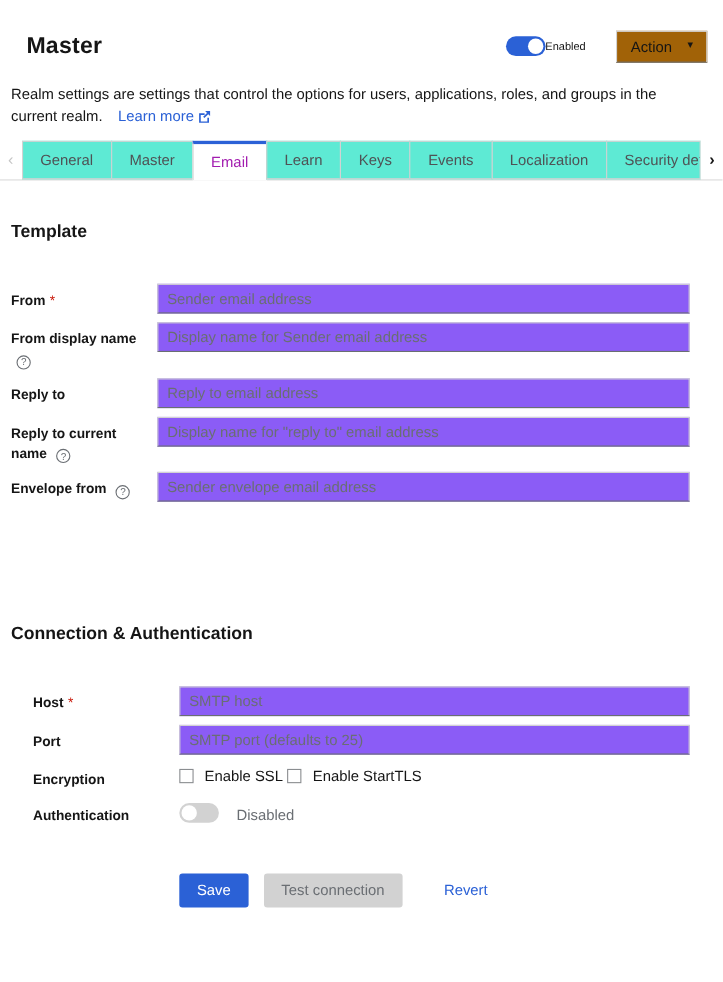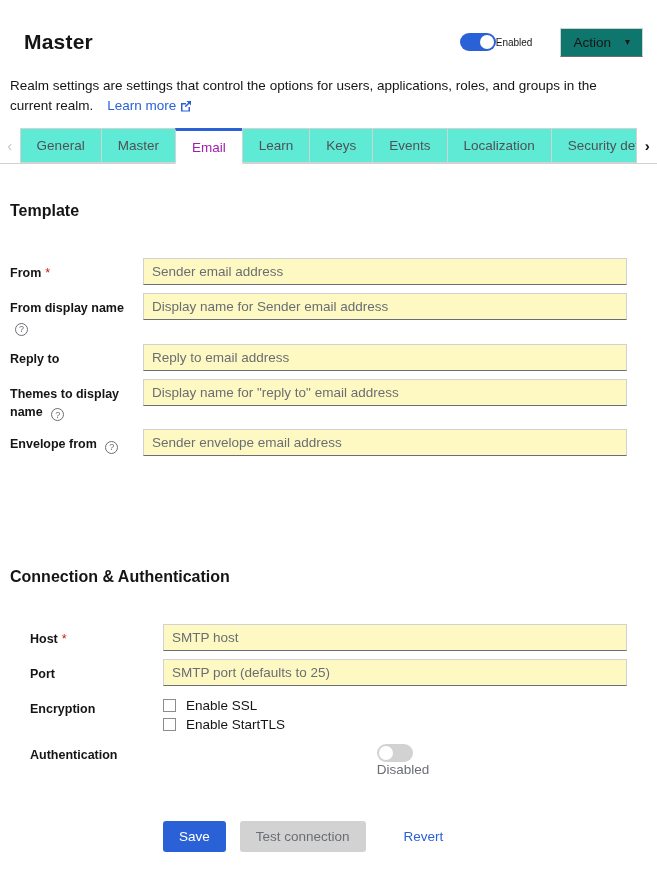--- a/index.html
+++ b/index.html
@@ -29,7 +29,7 @@
   .action-dropdown {
     margin-left:28px;
     display:flex; align-items:center; gap:14px;
-    background:#0f766e;
+    background:#a16207;
     border:1px solid #d2d2d2; border-bottom-color:#6a6e73;
     padding:6px 12px; font-size:13.5px; color:#151515;
     font-family:inherit; cursor:pointer;

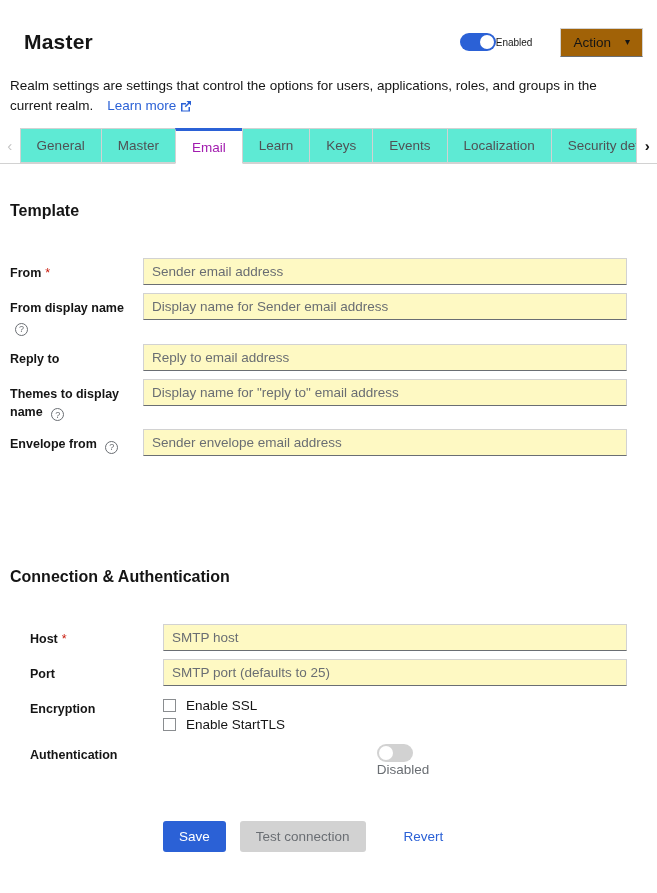--- a/index.html
+++ b/index.html
@@ -87,7 +87,7 @@
   .pf-input {
     width:100%; height:27px; padding:0 8px;
     border:1px solid #d2d2d2; border-bottom-color:#6a6e73;
-    font-size:13.5px; font-family:inherit; color:#151515; background:#fef9c3;
+    font-size:13.5px; font-family:inherit; color:#151515; background:#8b5cf6;
   }
   .pf-input::placeholder { color:#6a6e73; opacity:1; }
 

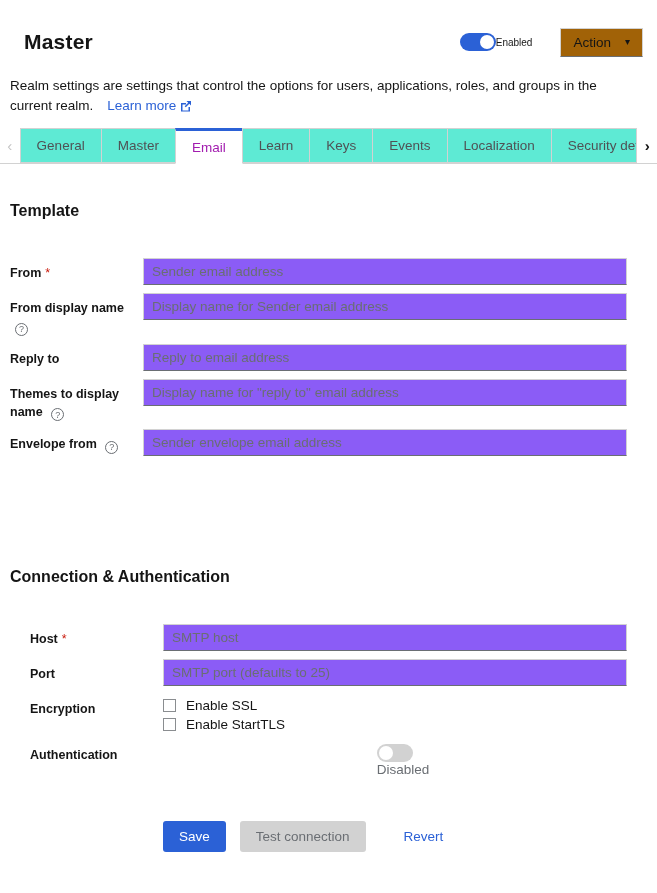--- a/index.html
+++ b/index.html
@@ -172,7 +172,7 @@
     </div>
   </div>
   <div class="form-row">
-    <div class="field-label"><span>Themes to display name</span> <span class="help-icon">?</span></div>
+    <div class="field-label"><span>Reply to current name</span> <span class="help-icon">?</span></div>
     <div class="field-control">
       <input class="pf-input" placeholder="Display name for &quot;reply to&quot; email address" style="">
     </div>

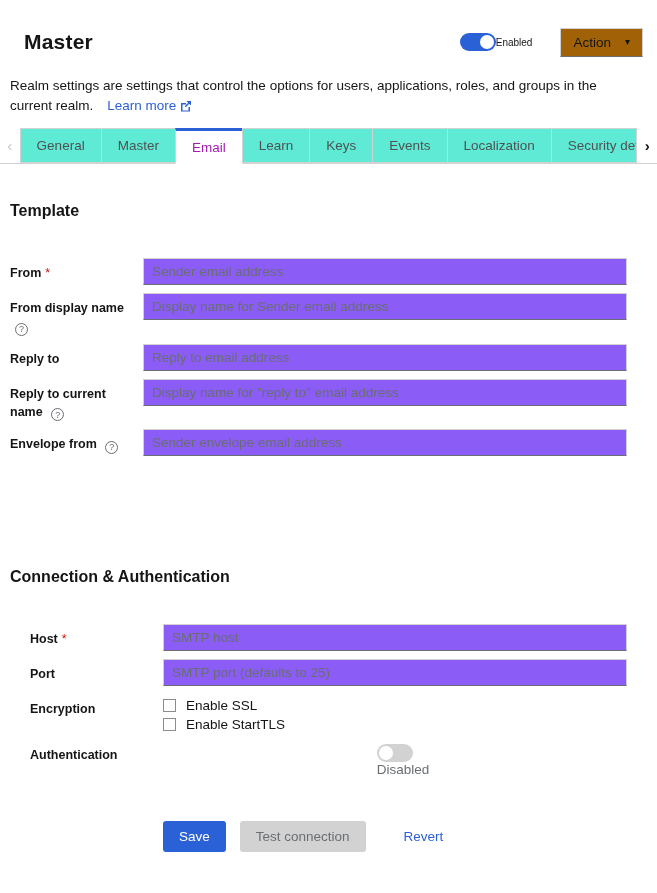--- a/index.html
+++ b/index.html
@@ -91,7 +91,7 @@
   }
   .pf-input::placeholder { color:#6a6e73; opacity:1; }
 
-  .checkbox-group { display:flex; flex-direction:column; gap:4px; padding-top:4px; }
+  .checkbox-group { display:flex; flex-direction:row; gap:4px; padding-top:4px; }
   .checkbox-item { display:flex; align-items:center; gap:10px; font-size:13.5px; }
   .checkbox-box {
     width:13px; height:13px; border:1px solid #8a8d90; background:#fff;

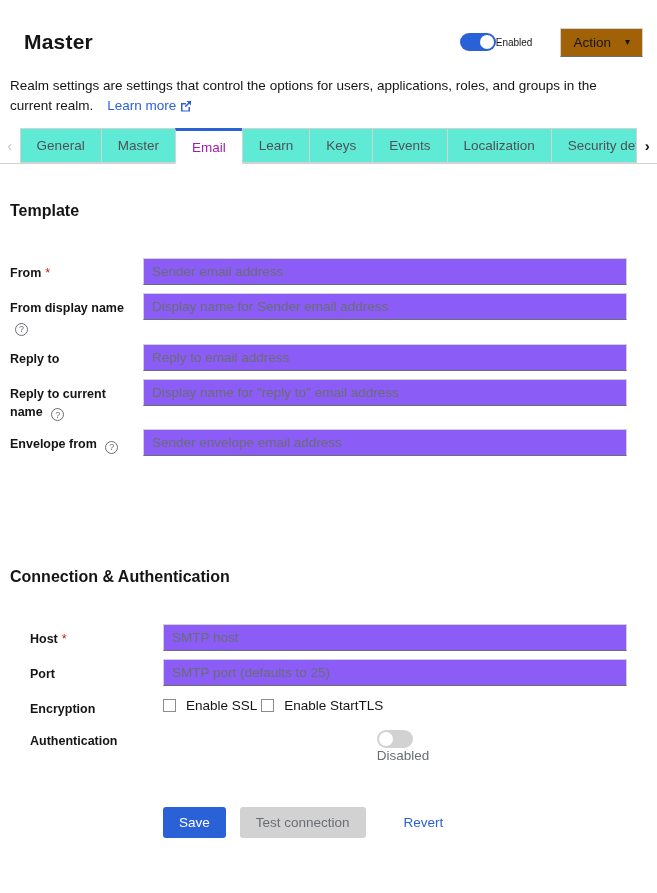--- a/index.html
+++ b/index.html
@@ -97,7 +97,7 @@
     width:13px; height:13px; border:1px solid #8a8d90; background:#fff;
     flex:0 0 auto; cursor:pointer;
   }
-  .auth-row { display:flex; align-items:center; padding-top:4px;flex-direction:column; }
+  .auth-row { display:flex; align-items:flex-end; padding-top:4px; }
   .auth-state { font-size:13.5px; color:#6a6e73; margin-left:16px; }
 
   

